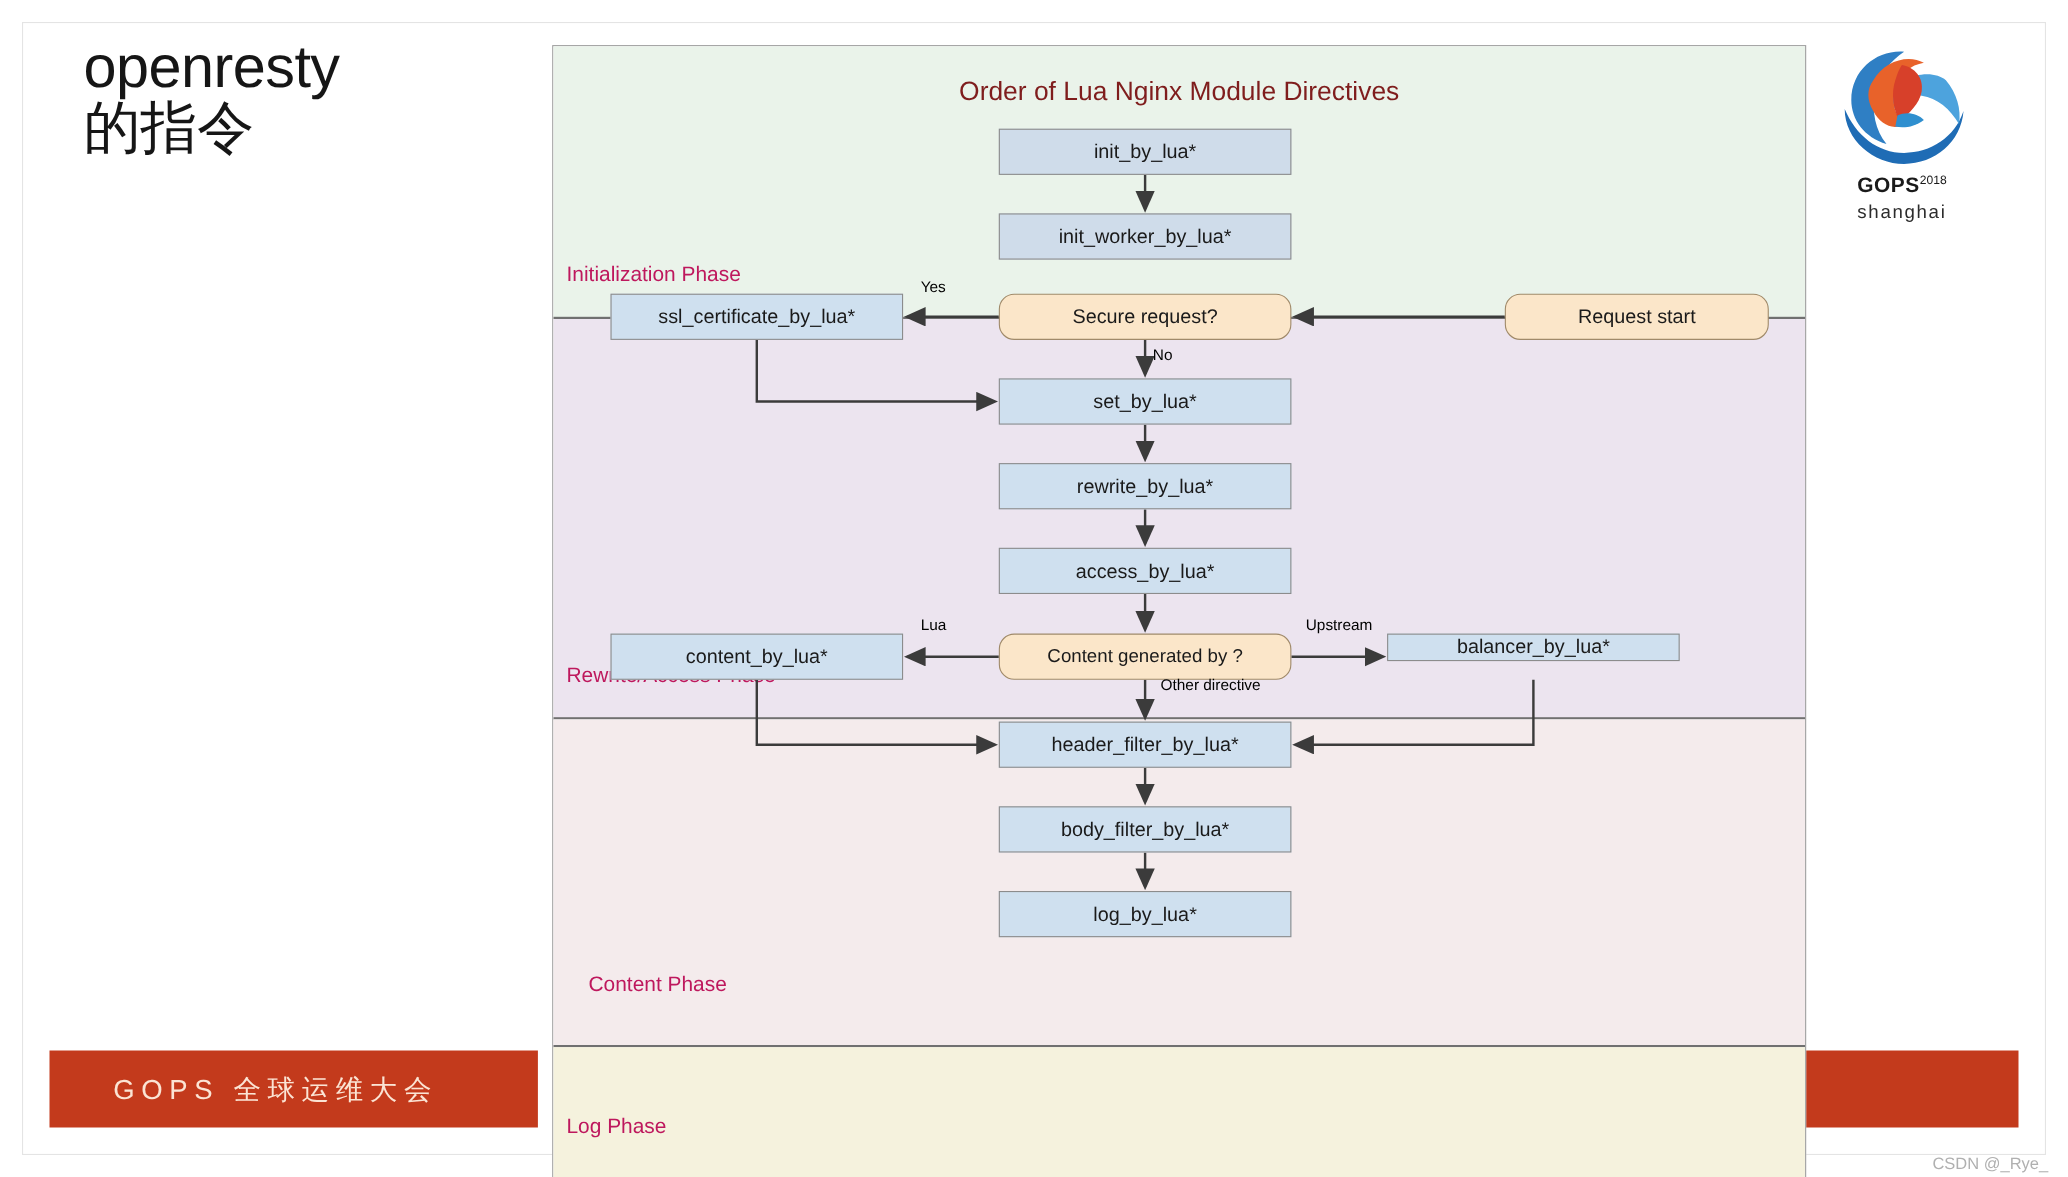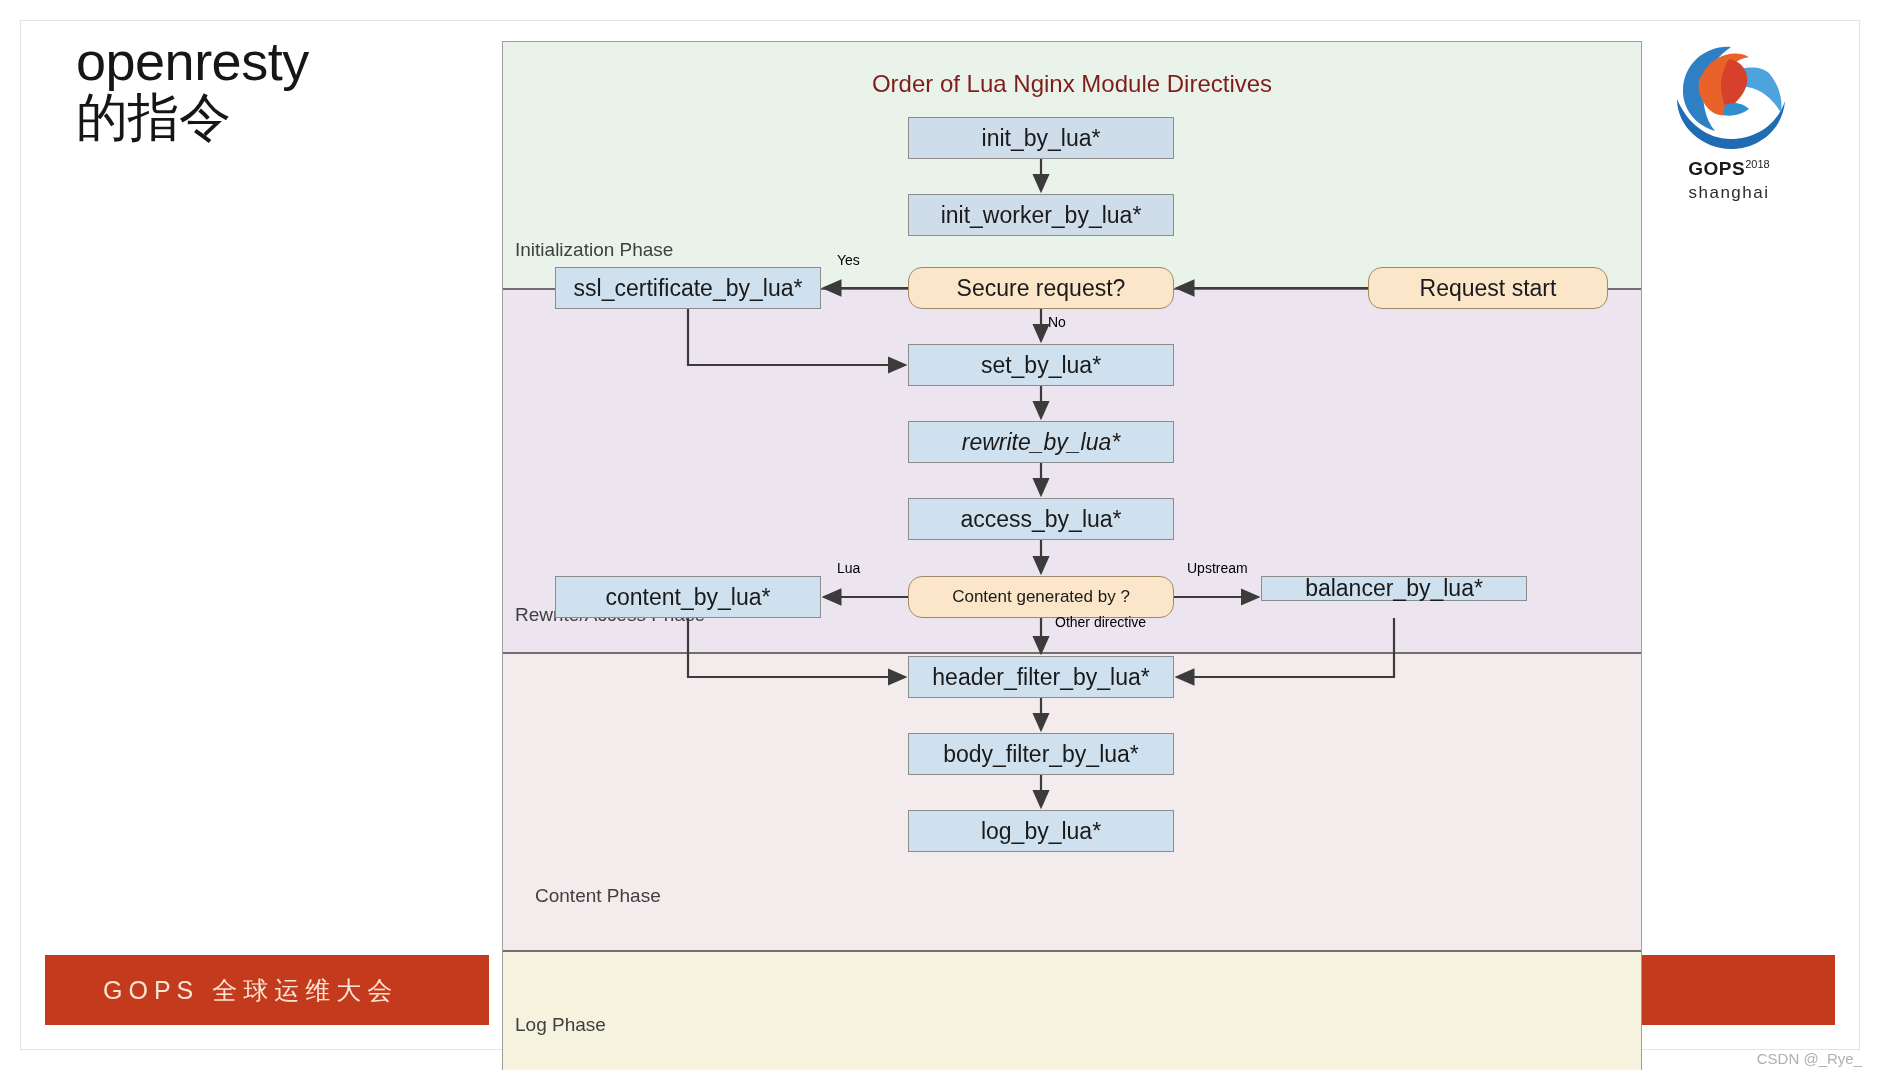--- a/index.html
+++ b/index.html
@@ -119,7 +119,7 @@
     position: absolute;
     box-sizing: border-box;
     display: flex; align-items: center; justify-content: center;
-    font-size: 23px;
+    font-size: 18px;
     color: #1a1a1a;
     white-space: nowrap;
   }

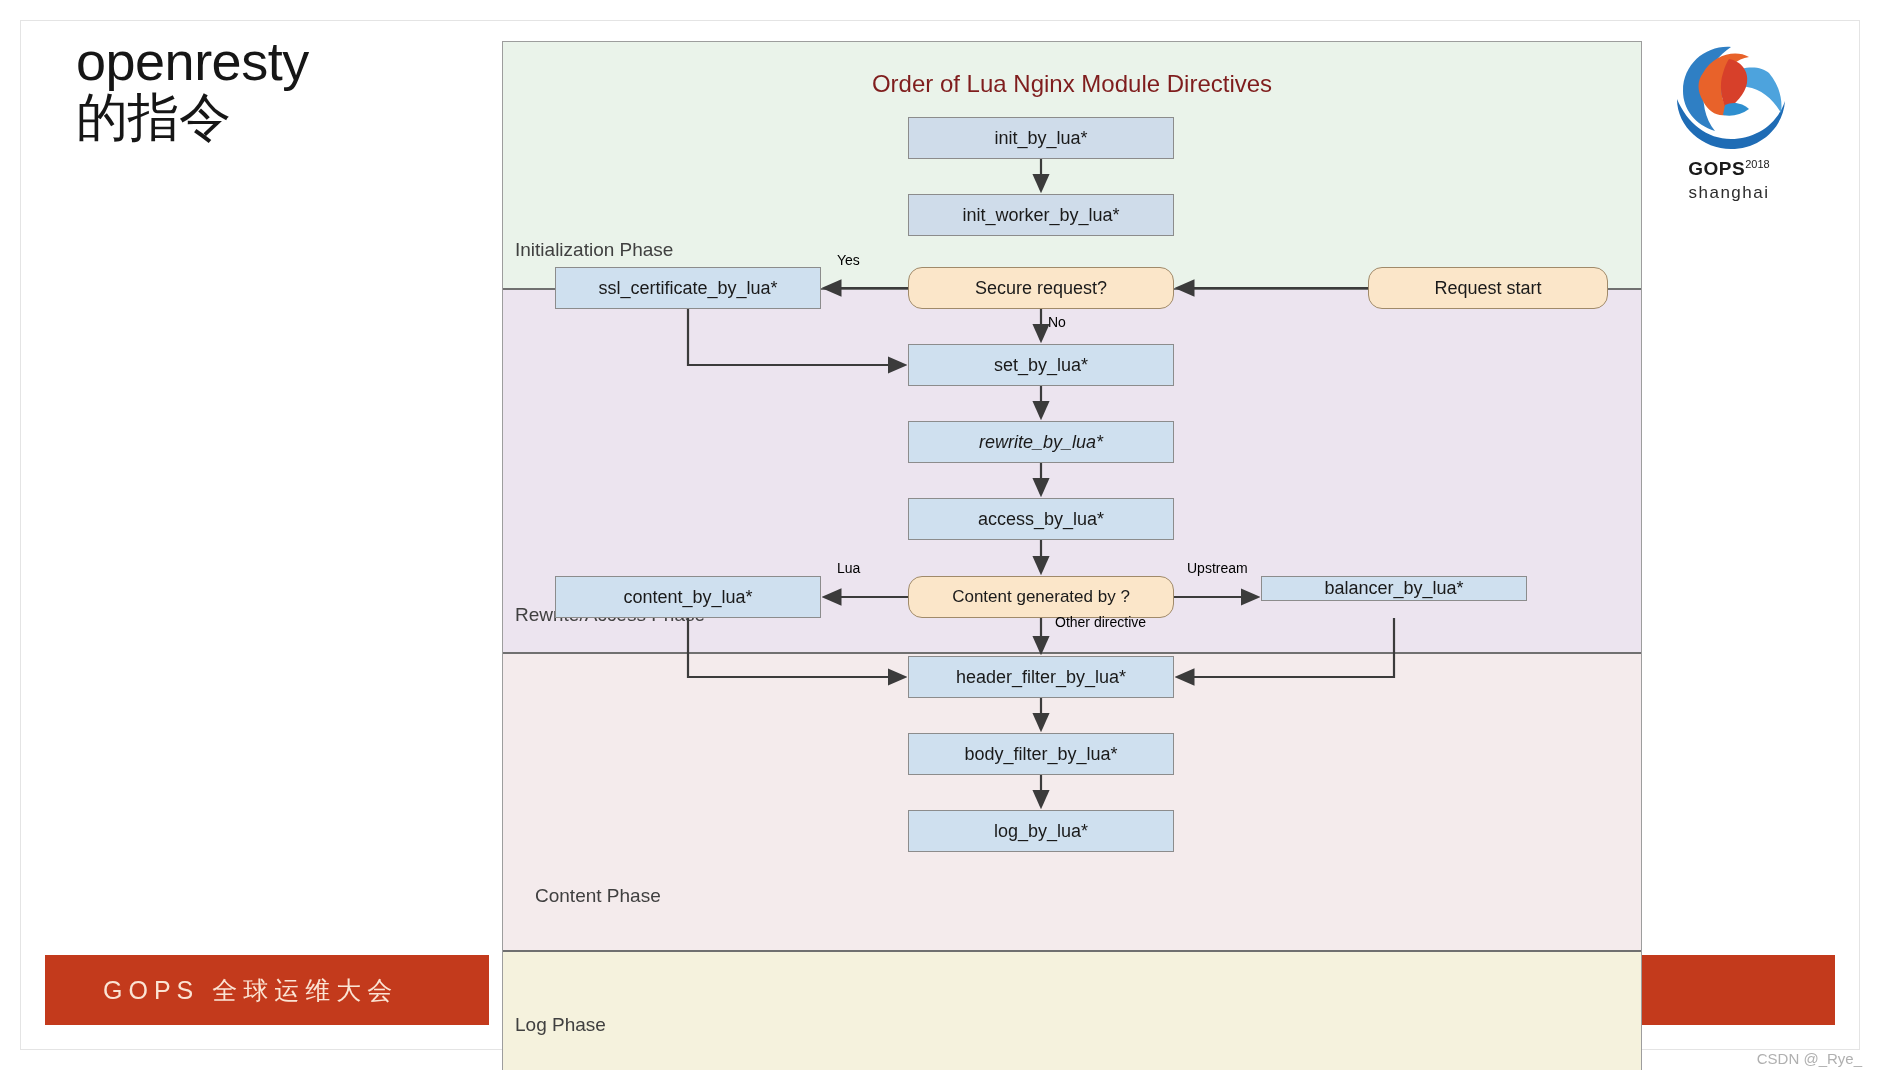--- a/index.html
+++ b/index.html
@@ -105,7 +105,7 @@
     position: absolute;
     left: 12px;
     font-size: 19px;
-    color: #404040;
+    color: #be185d;
     white-space: nowrap;
   }
   .diagram-title {

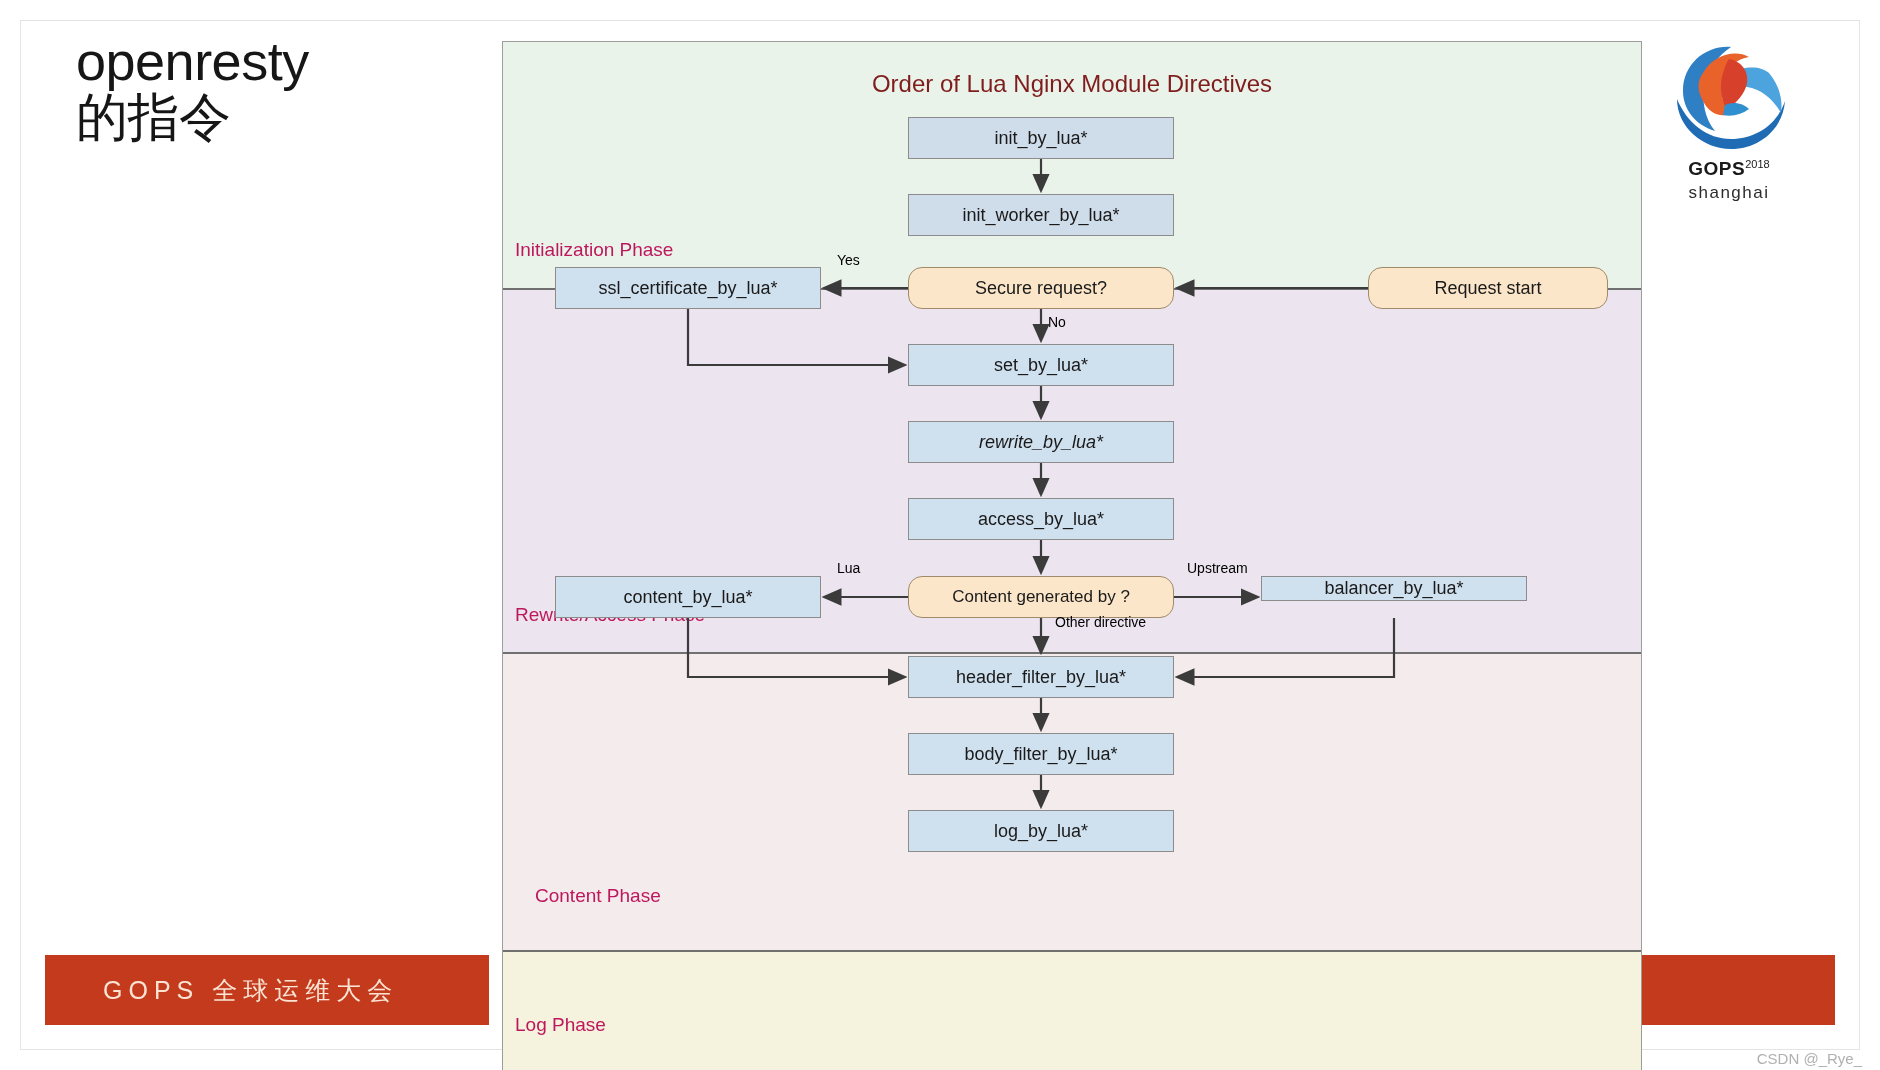--- a/index.html
+++ b/index.html
@@ -241,7 +241,7 @@
       <div class="node cream" style="left:405px;top:225px;width:266px;height:42px;">Secure request?</div>
       <div class="node blue2" style="left:52px;top:225px;width:266px;height:42px;">ssl_certificate_by_lua*</div>
       <div class="node blue2" style="left:405px;top:302px;width:266px;height:42px;">set_by_lua*</div>
-      <div class="node blue2" style="left:405px;top:379px;width:266px;height:42px;font-style:italic;">rewrite_by_lua*</div>
+      <div class="node blue2" style="left:405px;top:379px;width:266px;height:42px;">rewrite_by_lua*</div>
       <div class="node blue2" style="left:405px;top:456px;width:266px;height:42px;">access_by_lua*</div>
       <div class="node cream" style="left:405px;top:534px;width:266px;height:42px;font-size:17px;">Content generated by ?</div>
       <div class="node blue2" style="left:52px;top:534px;width:266px;height:42px;">content_by_lua*</div>

